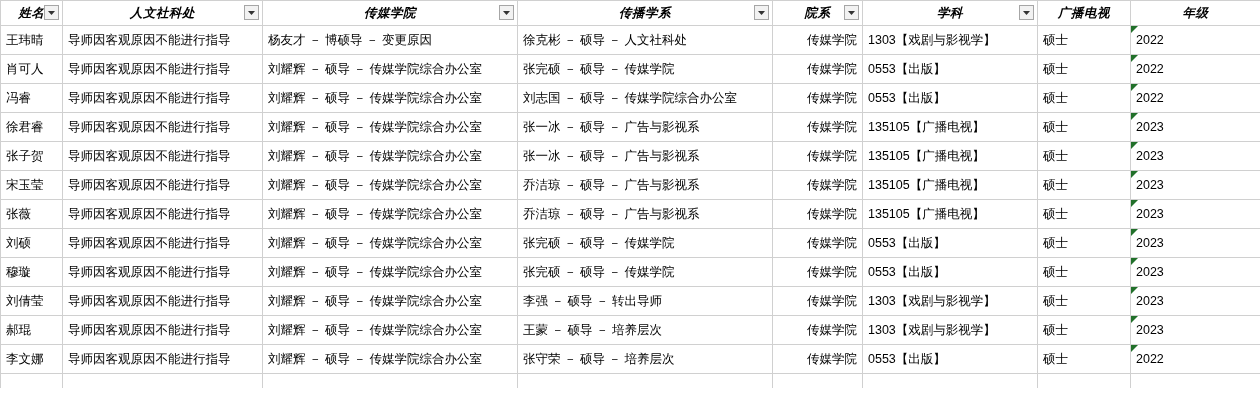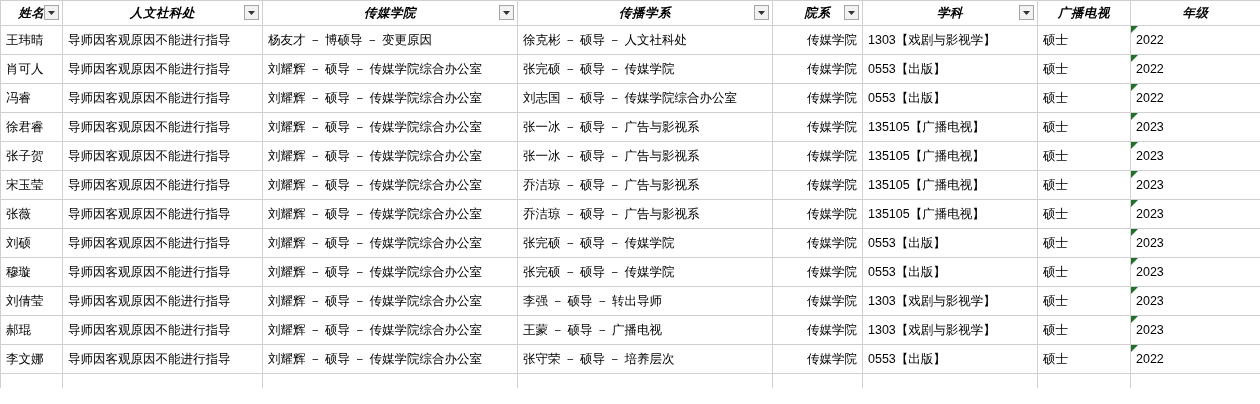--- a/index.html
+++ b/index.html
@@ -491,7 +491,7 @@
           <div class="cell c-left">刘耀辉 － 硕导 － 传媒学院综合办公室</div>
         </td>
       <td>
-          <div class="cell c-left">王蒙 － 硕导 － 广播电视</div>
+          <div class="cell c-left">王蒙 － 硕导 － 培养层次</div>
         </td>
       <td>
           <div class="cell c-ctr">传媒学院</div>

